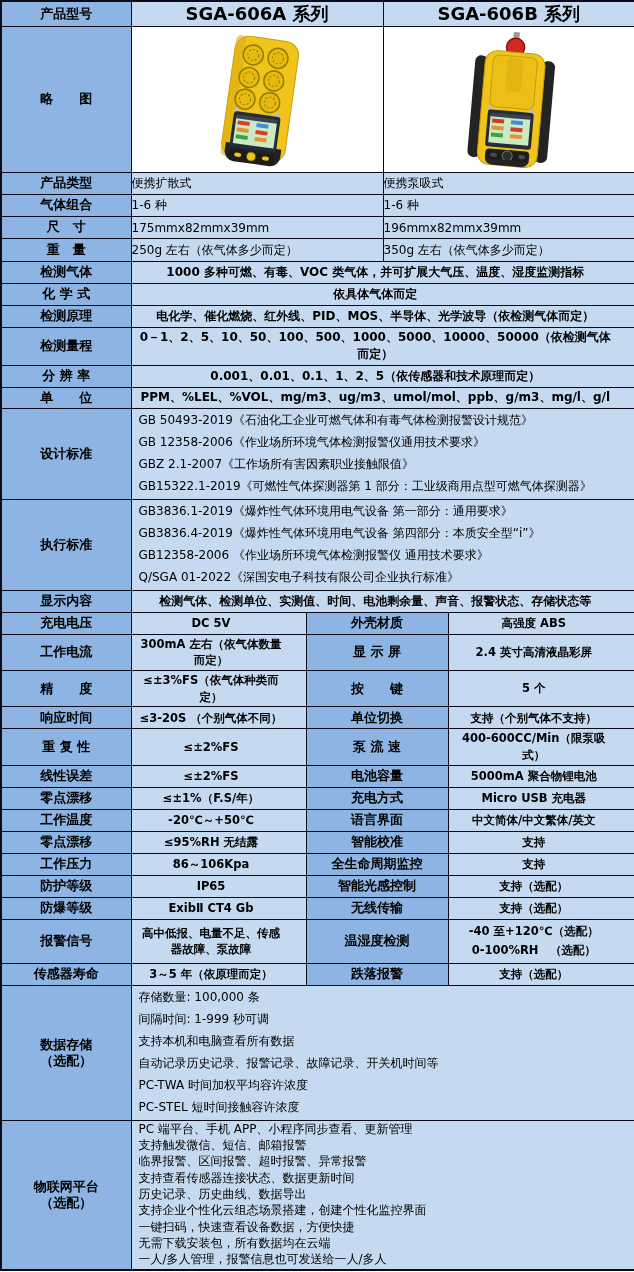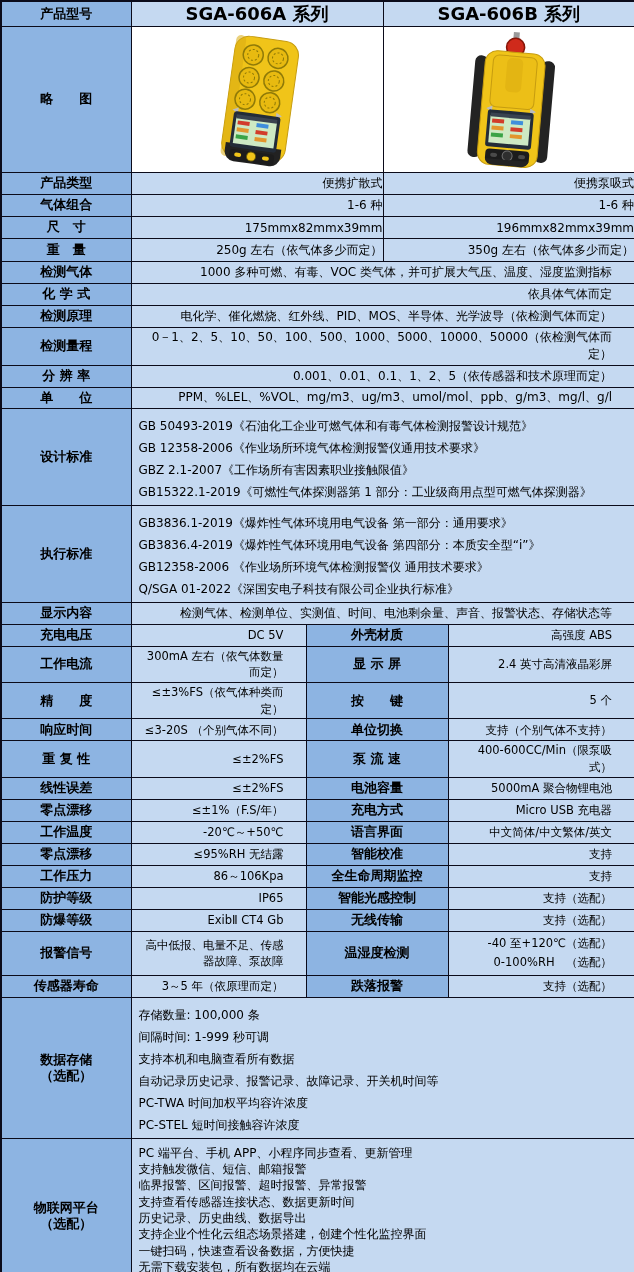--- a/index.html
+++ b/index.html
@@ -8,7 +8,7 @@
   td{border:1px solid var(--border,#0b0b1a);overflow:hidden;vertical-align:middle;padding:0;}
   .lab{background:var(--labBg,#8db4e2);font-weight:bold;text-align:center;font-size:13px;line-height:1.25;white-space:pre-line;}
   .val{background:var(--valBg,#c5d9f1);font-size:12px;text-align:right;padding:1px 22px 1px 7px;white-space:pre-line;line-height:1.45;}
-  .valc{background:var(--valBg,#c5d9f1);font-size:12px;text-align:right;margin-top:20px;}
+  .valc{background:var(--valBg,#c5d9f1);font-size:12px;text-align:left;margin-top:20px;}
   .hdr{background:var(--valBg,#c5d9f1);font-size:18px;font-weight:bold;text-align:center;}
   .imgc{background:#fff;text-align:center;vertical-align:middle;}
   .ml{background:var(--valBg,#c5d9f1);font-size:12px;padding:6px 4px 2px 7px;}

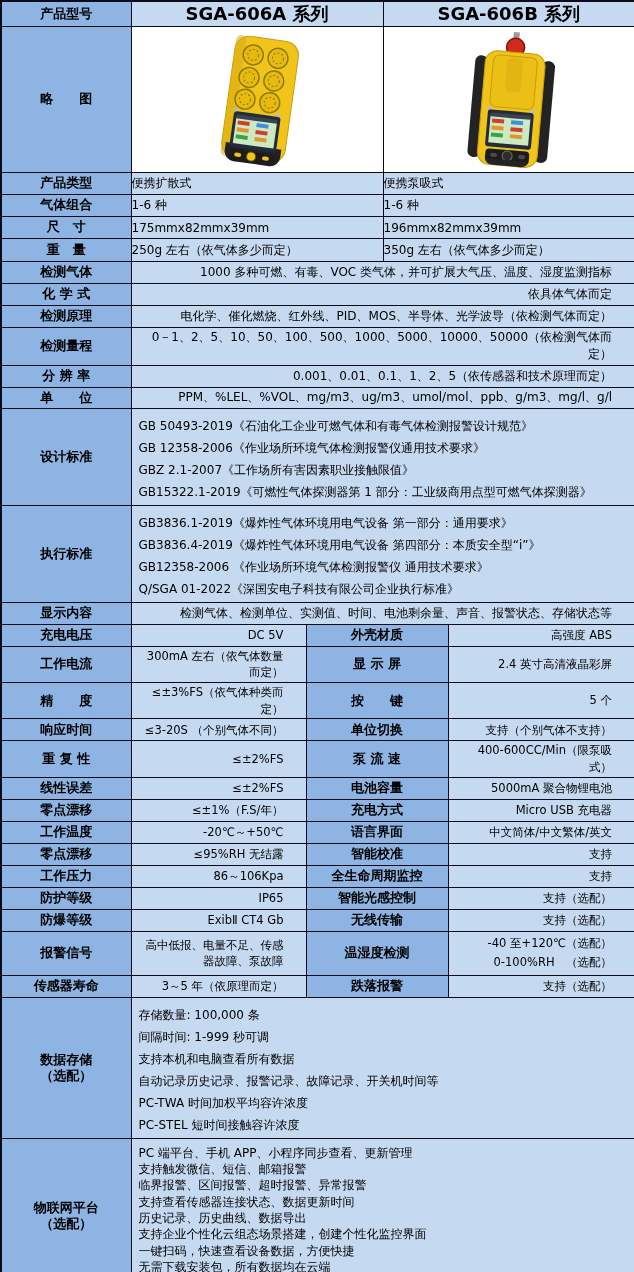--- a/index.html
+++ b/index.html
@@ -7,7 +7,7 @@
   table.spec{border-collapse:collapse;table-layout:fixed;width:634px;border:2px solid var(--border,#0b0b1a);}
   td{border:1px solid var(--border,#0b0b1a);overflow:hidden;vertical-align:middle;padding:0;}
   .lab{background:var(--labBg,#8db4e2);font-weight:bold;text-align:center;font-size:13px;line-height:1.25;white-space:pre-line;}
-  .val{background:var(--valBg,#c5d9f1);font-size:12px;text-align:right;padding:1px 22px 1px 7px;white-space:pre-line;line-height:1.45;}
+  .val{background:var(--valBg,#c5d9f1);font-size:12px;text-align:center;padding:1px 22px 1px 7px;white-space:pre-line;line-height:1.45;font-weight:bold;}
   .valc{background:var(--valBg,#c5d9f1);font-size:12px;text-align:left;margin-top:20px;}
   .hdr{background:var(--valBg,#c5d9f1);font-size:18px;font-weight:bold;text-align:center;}
   .imgc{background:#fff;text-align:center;vertical-align:middle;}

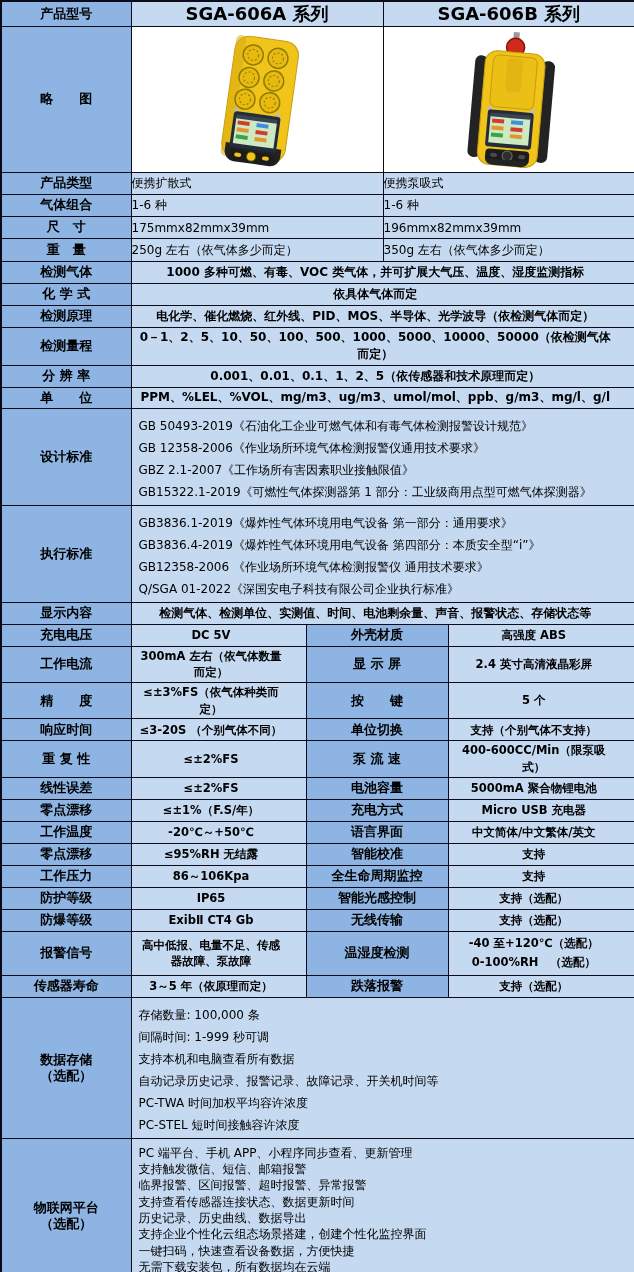--- a/index.html
+++ b/index.html
@@ -11,7 +11,7 @@
   .valc{background:var(--valBg,#c5d9f1);font-size:12px;text-align:left;margin-top:20px;}
   .hdr{background:var(--valBg,#c5d9f1);font-size:18px;font-weight:bold;text-align:center;}
   .imgc{background:#fff;text-align:center;vertical-align:middle;}
-  .ml{background:var(--valBg,#c5d9f1);font-size:12px;padding:6px 4px 2px 7px;}
+  .ml{background:var(--valBg,#c5d9f1);font-size:12px;padding:0 4px 2px 7px;}
   .ml div{line-height:22px;white-space:nowrap;}
   .ml.iot div{line-height:16.3px;}
   .vq{font-size:11.5px;}

